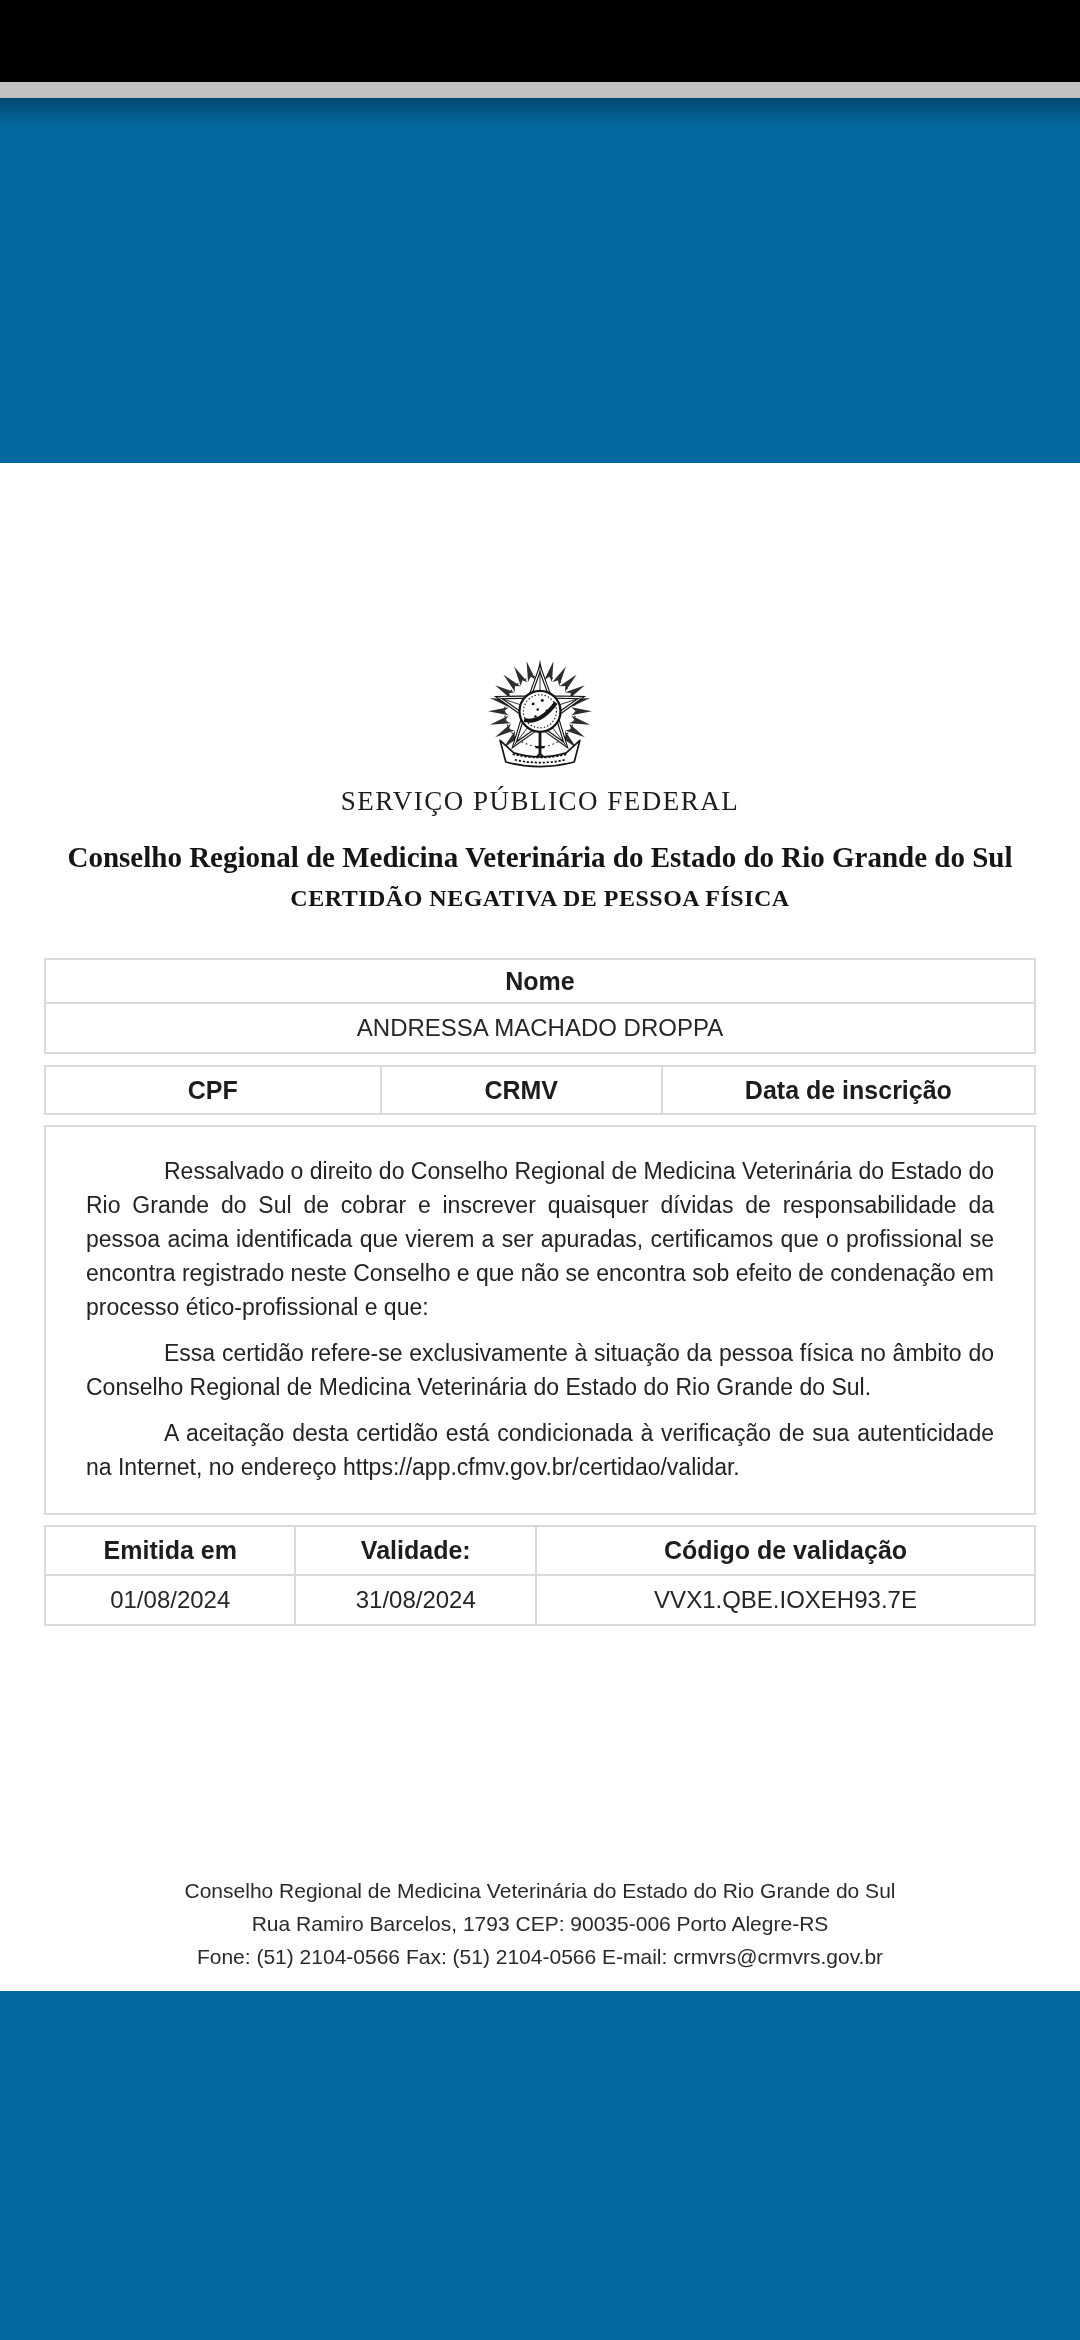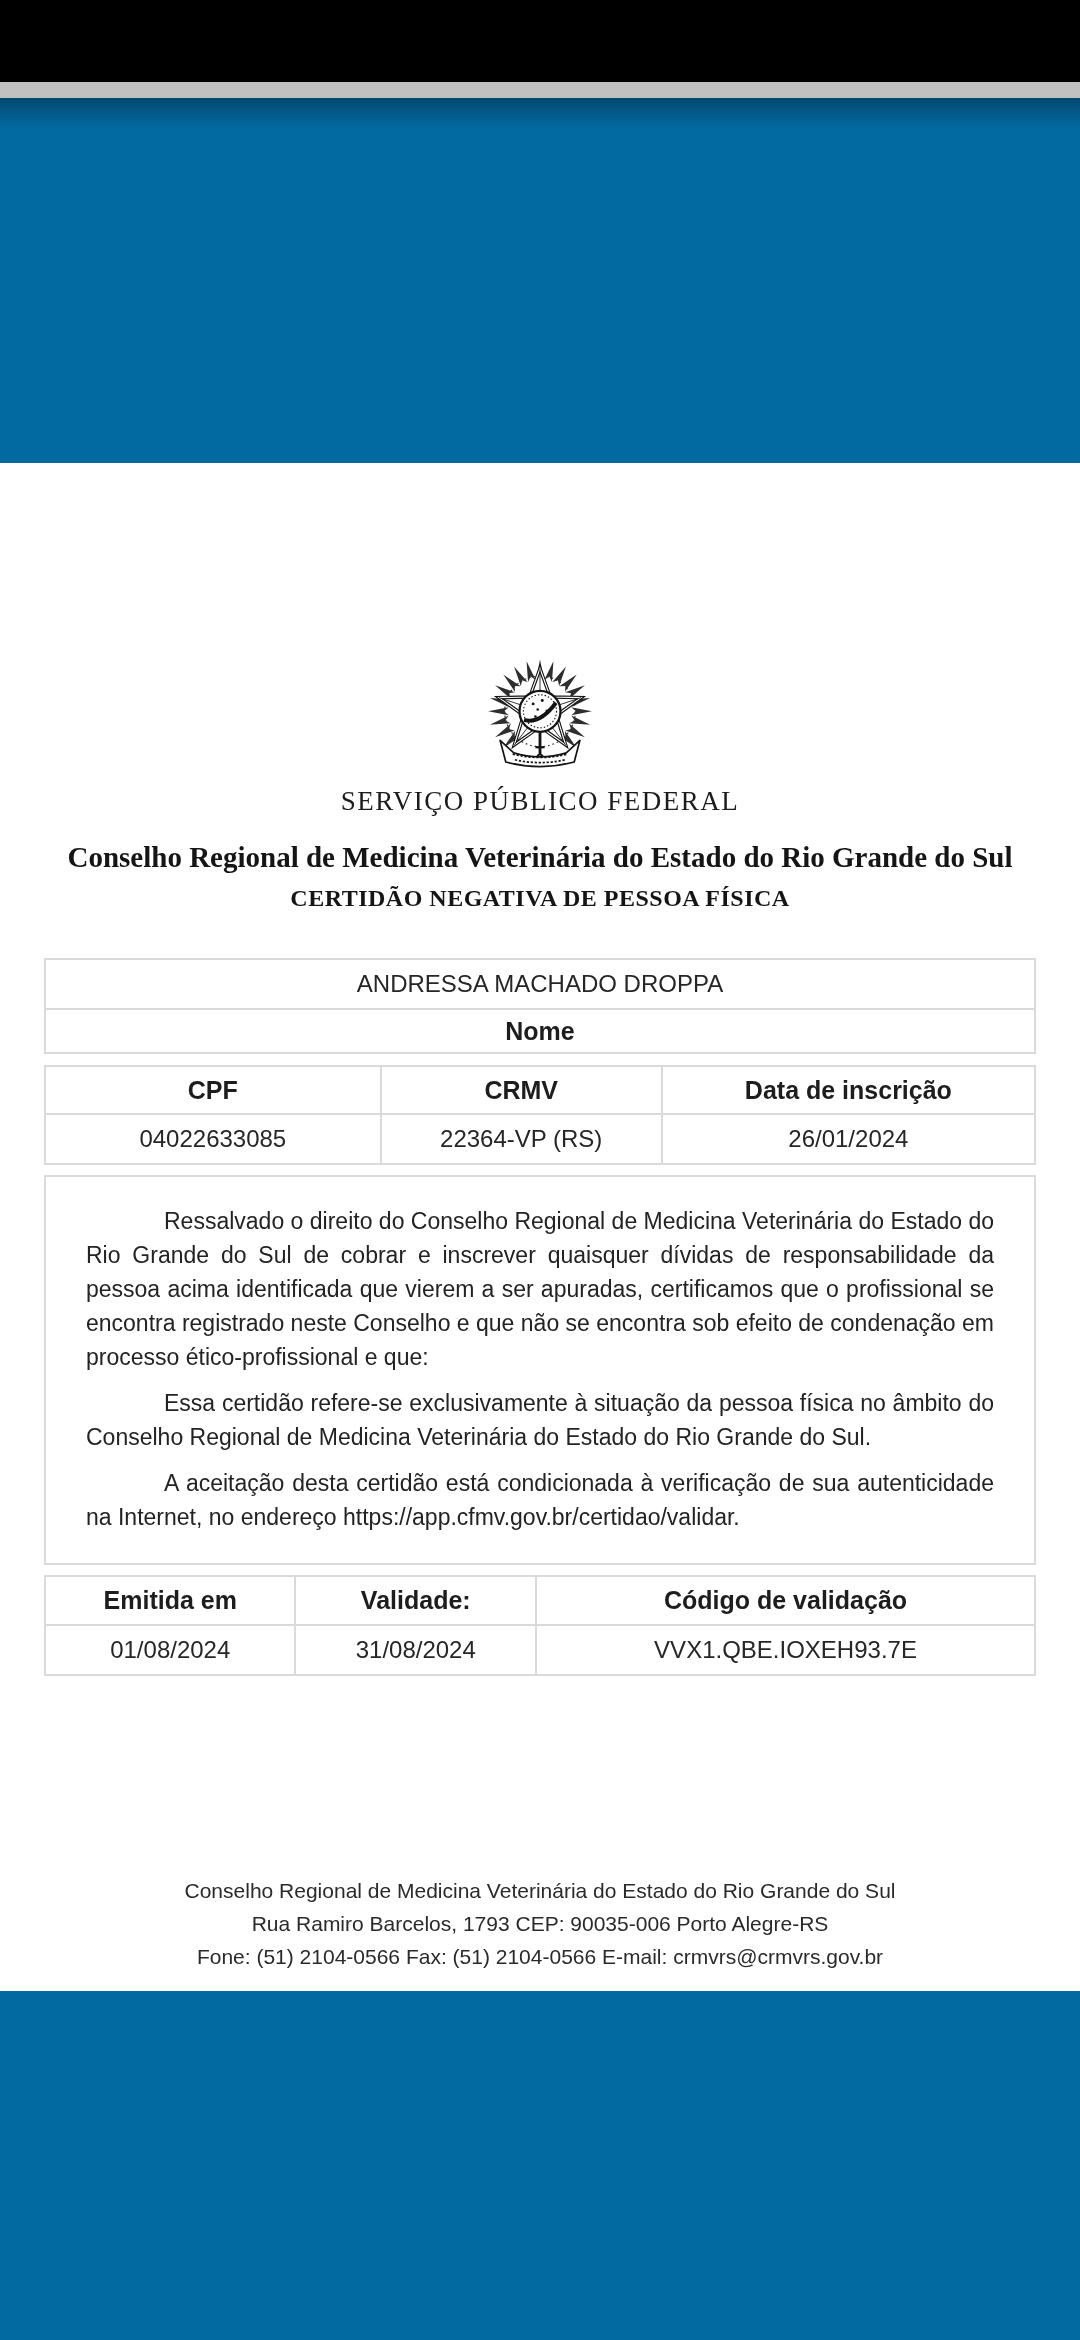--- a/index.html
+++ b/index.html
@@ -173,10 +173,10 @@
         <table class="name-table">
           <tbody>
             <tr>
+                <th>Nome</th>
+              </tr>
+            <tr>
                 <td>ANDRESSA MACHADO DROPPA</td>
-              </tr>
-            <tr>
-                <th>Nome</th>
               </tr>
           </tbody>
         </table>

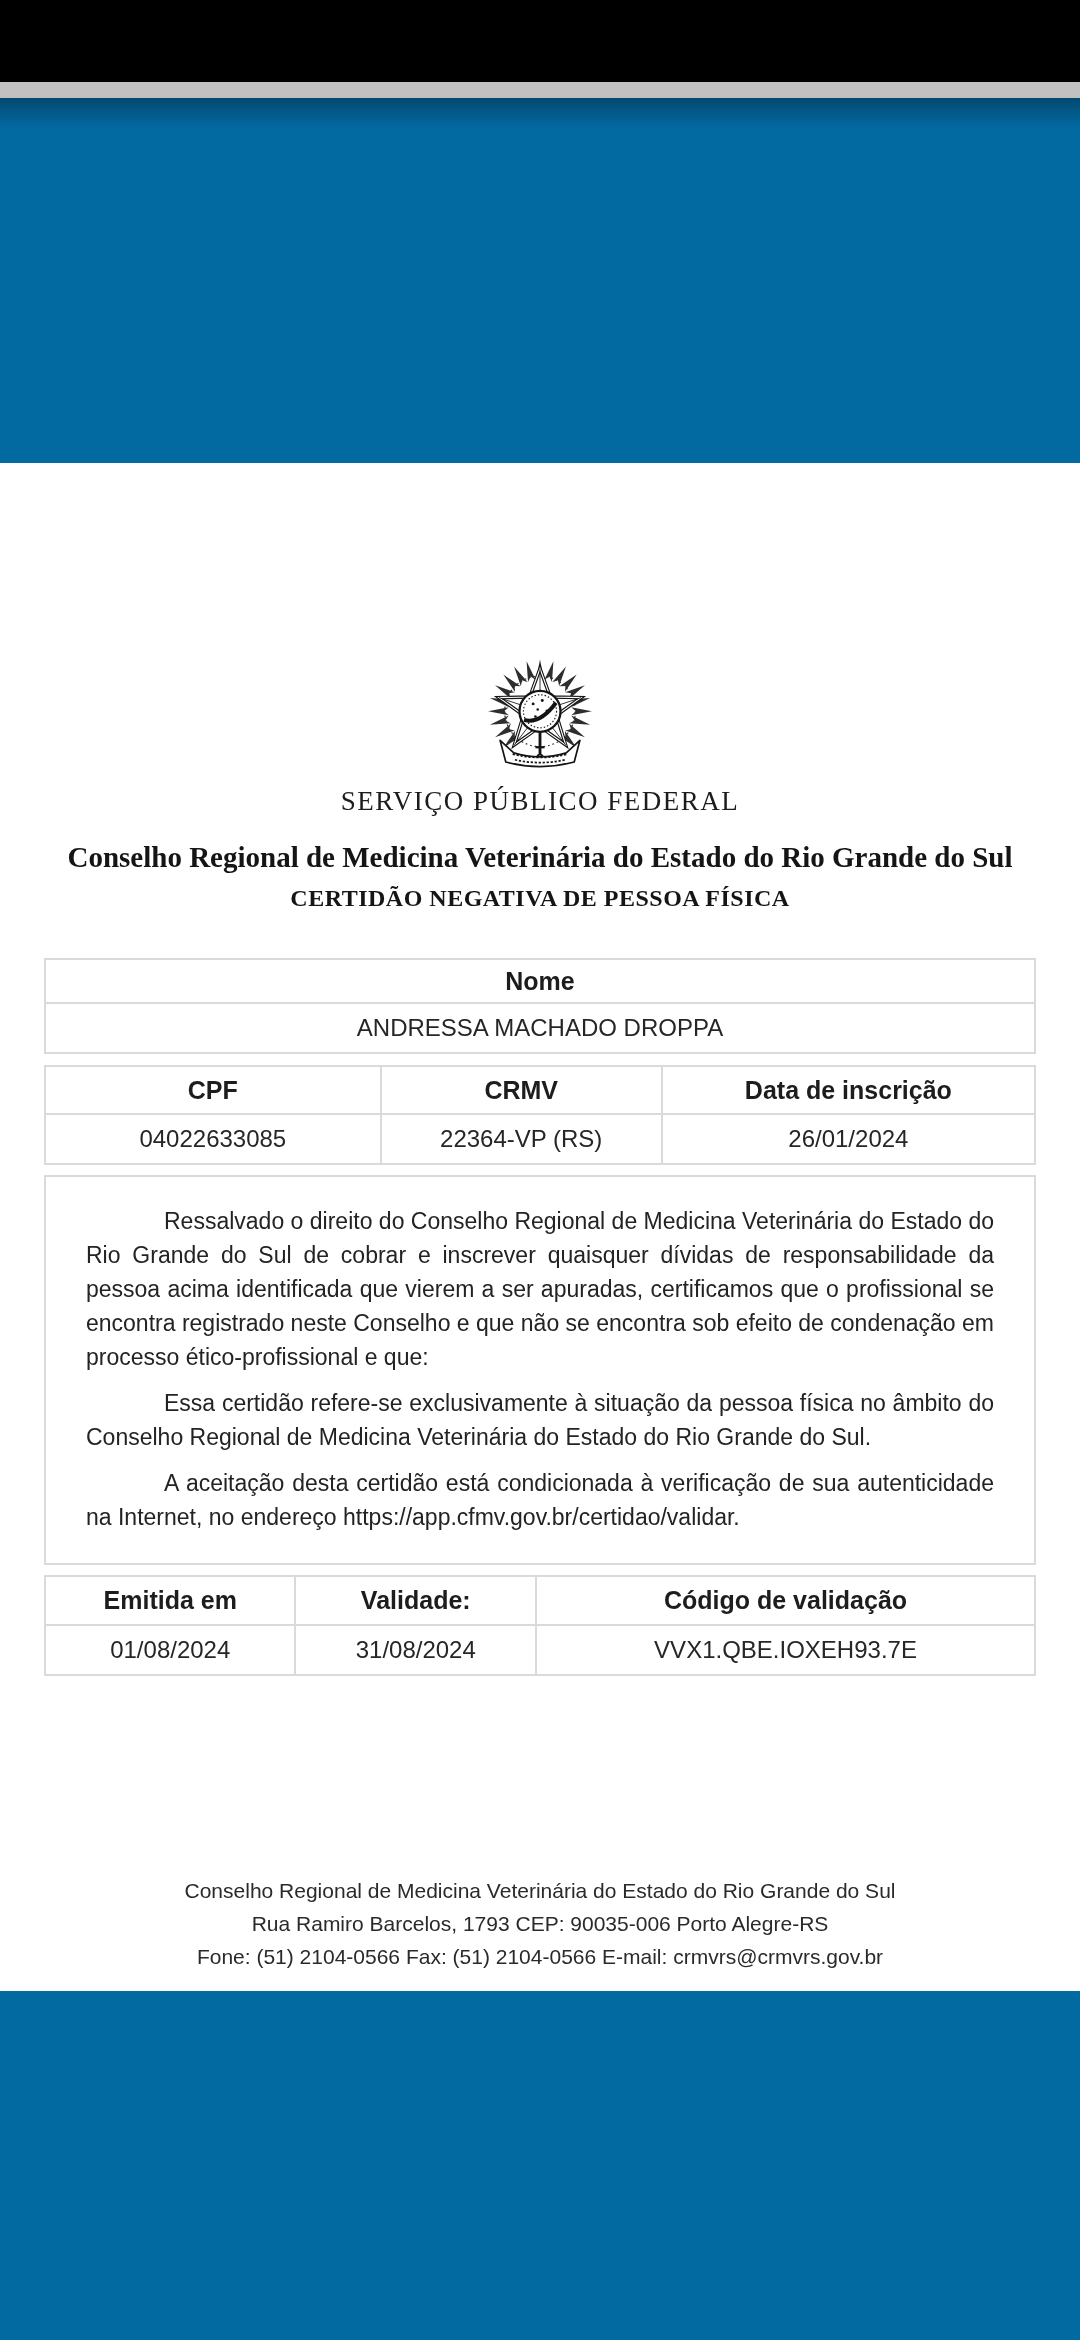--- a/index.html
+++ b/index.html
@@ -188,11 +188,6 @@
               <th class="col-crmv">CRMV</th>
               <th class="col-data">Data de inscrição</th>
             </tr>
-            <tr>
-              <td>04022633085</td>
-              <td>22364-VP (RS)</td>
-              <td>26/01/2024</td>
-            </tr>
           </tbody>
         </table>
 

